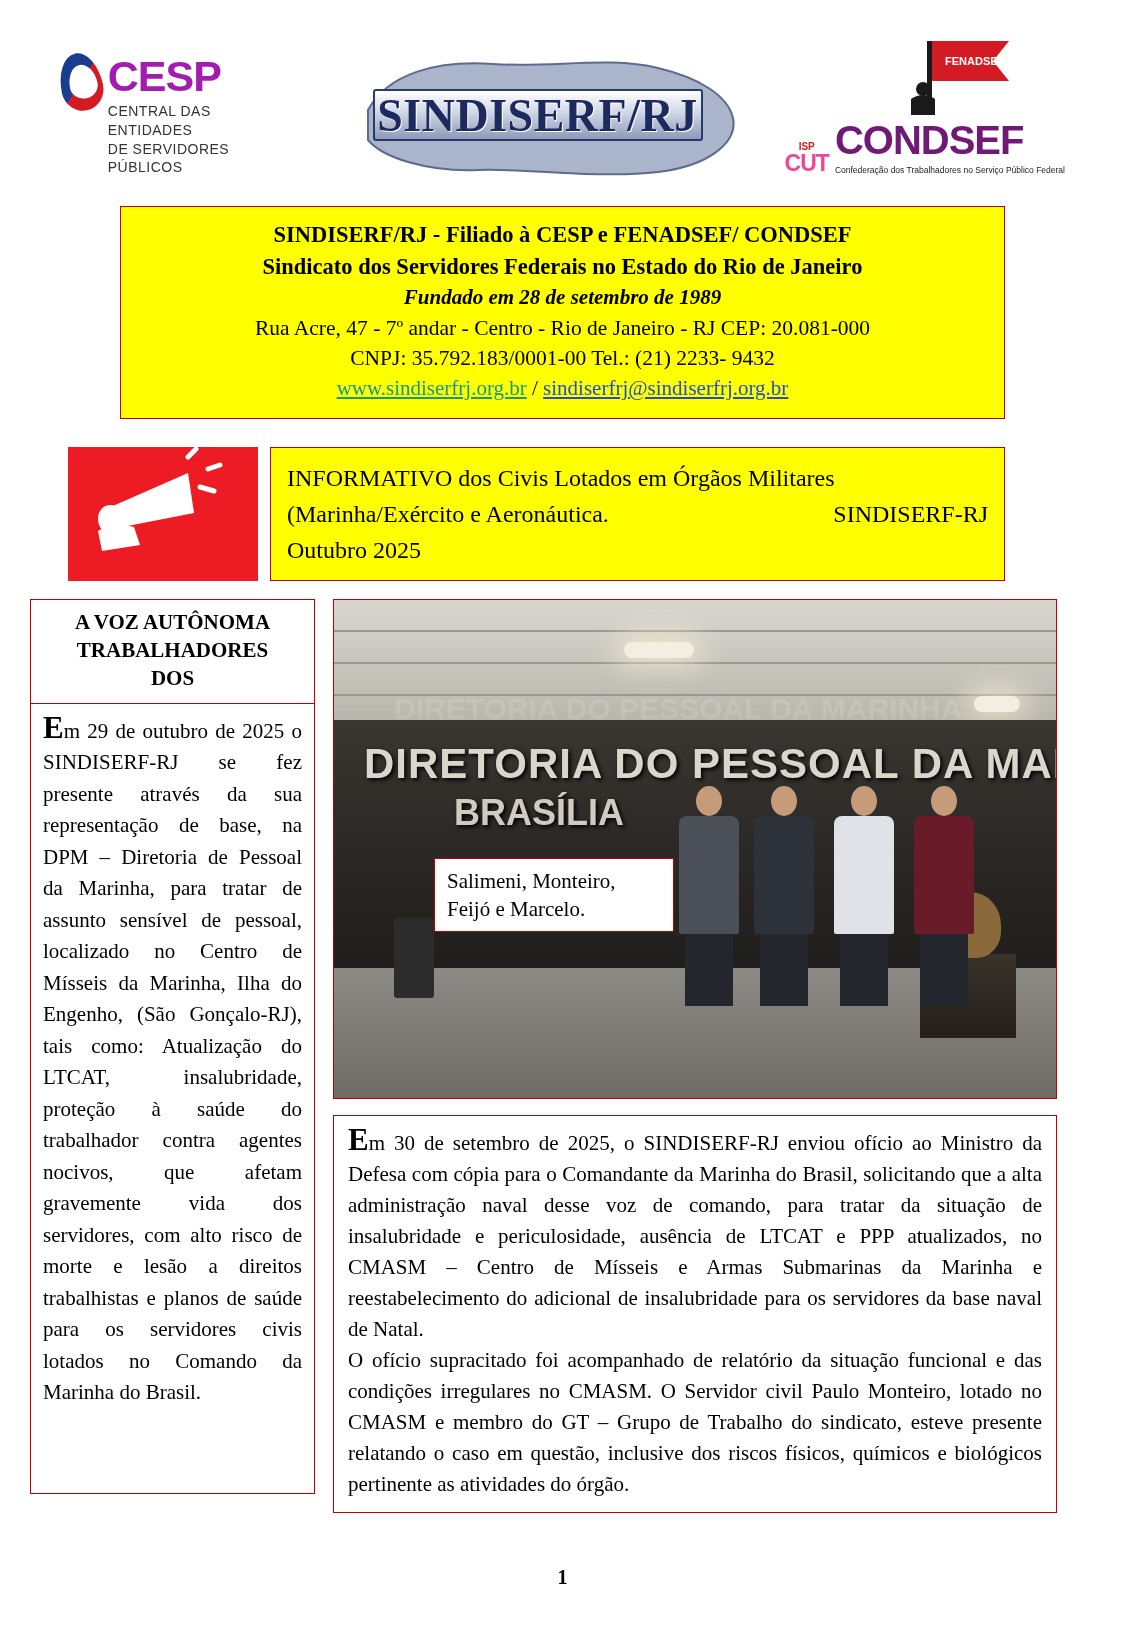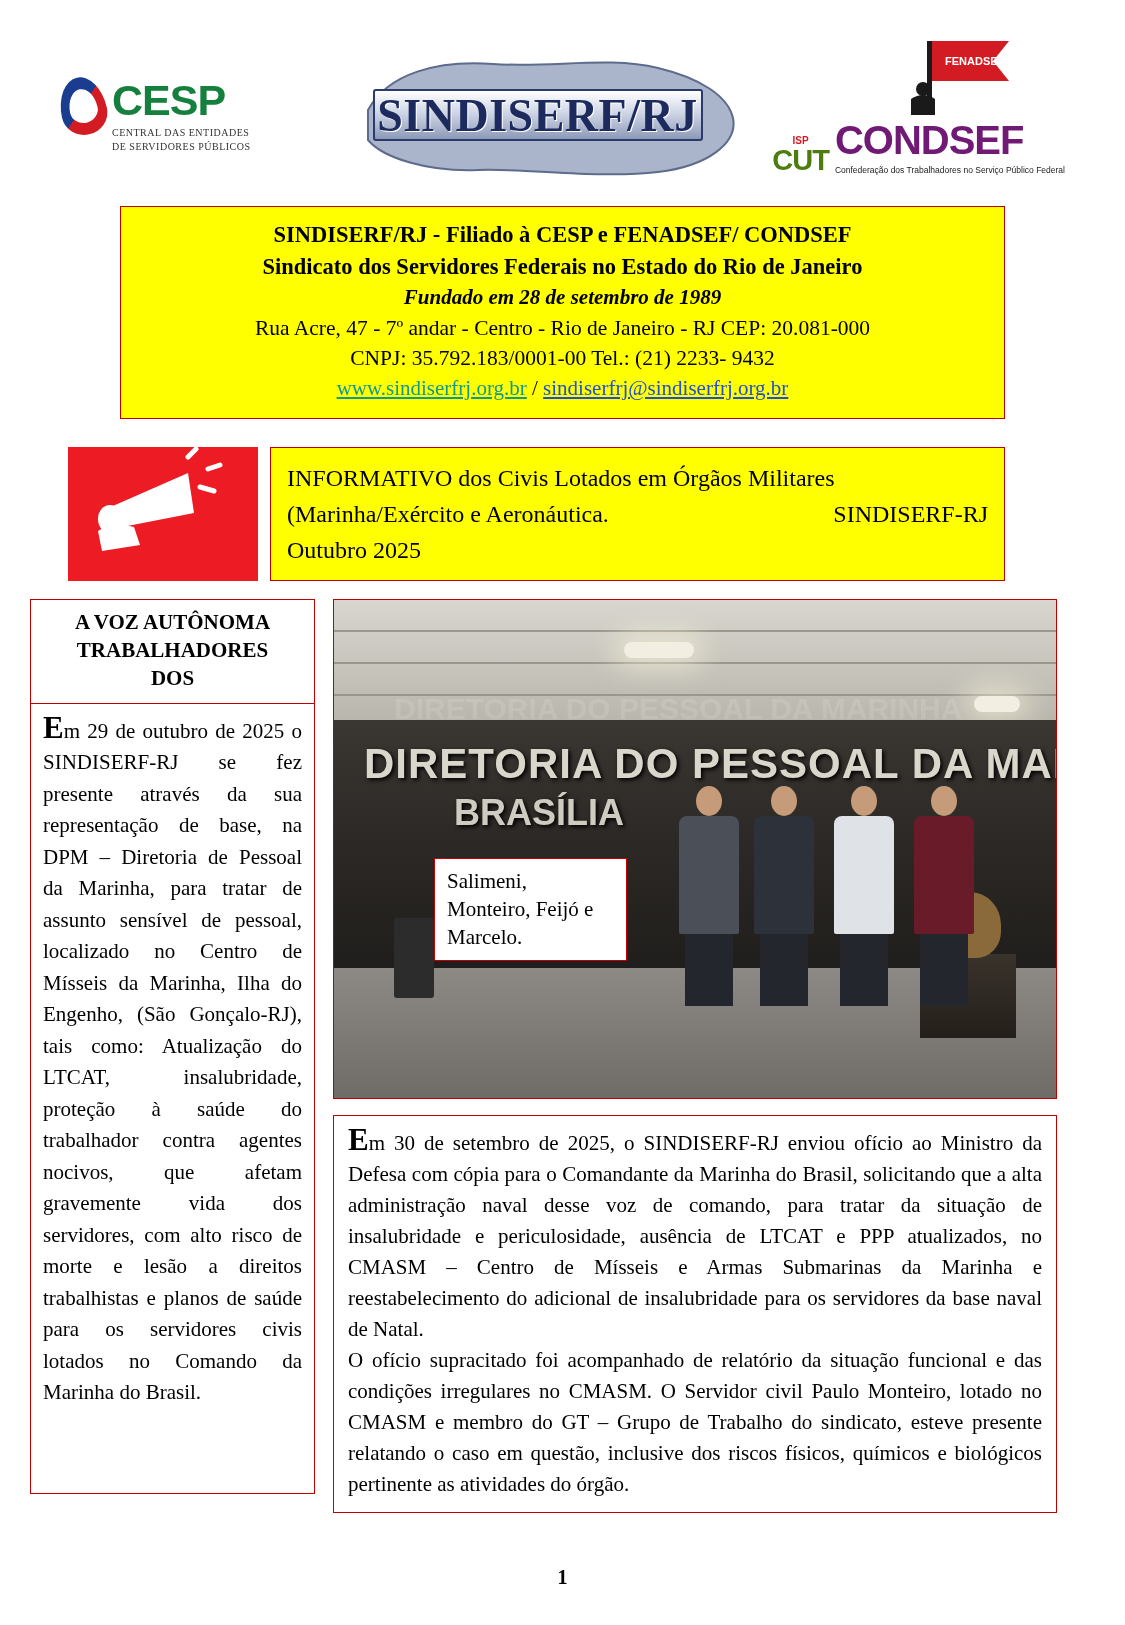--- a/index.html
+++ b/index.html
@@ -40,7 +40,7 @@
   .cesp-text { line-height: 1; padding-top: 2px; }
   .cesp-word {
     font-family: "Liberation Sans", sans-serif;
-    font-weight: bold; font-size: 43px; color: #15803d; letter-spacing: -1px;
+    font-weight: bold; font-size: 43px; color: #a21caf; letter-spacing: -1px;
   }
   .cesp-sub {
     font-family: Liberation Serif, serif;

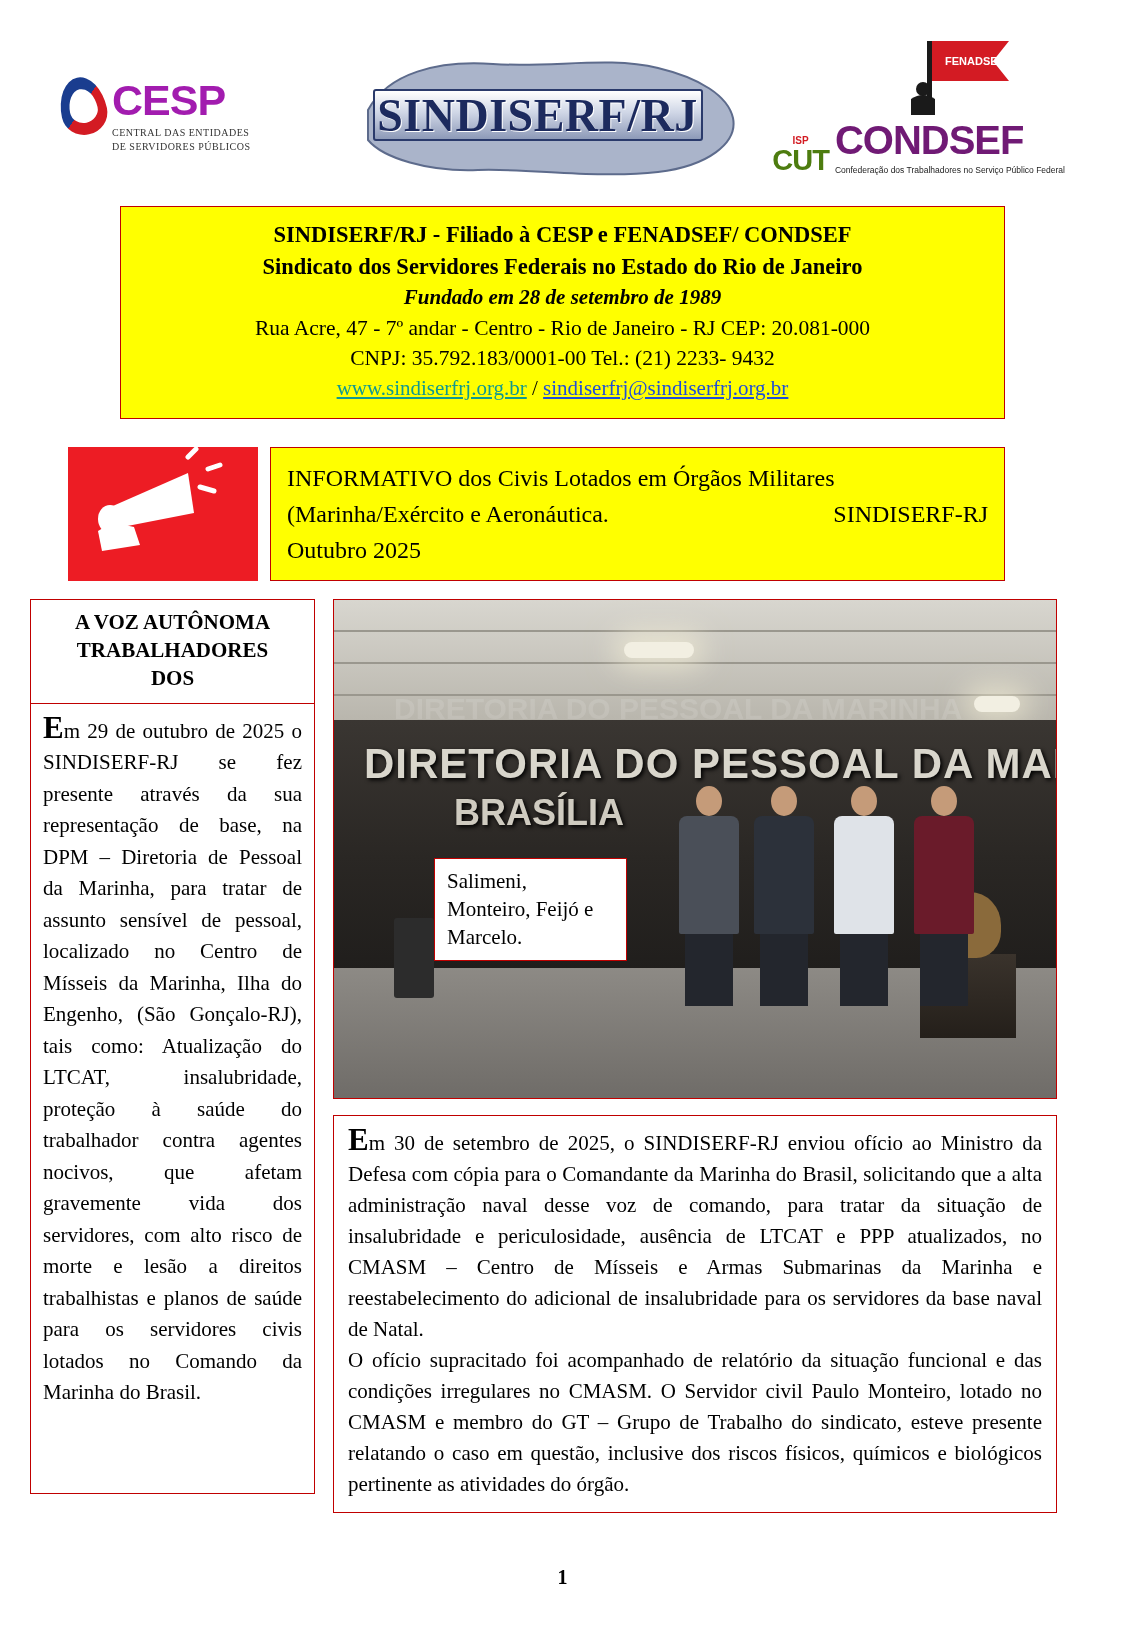--- a/index.html
+++ b/index.html
@@ -43,8 +43,8 @@
     font-weight: bold; font-size: 43px; color: #a21caf; letter-spacing: -1px;
   }
   .cesp-sub {
-    font-family: Liberation Serif, serif;
-    font-size: 10px; color: #333; letter-spacing: .5px; margin-top: 4px; line-height: 1.35;
+    font-family: Liberation Sans, sans-serif;
+    font-size: 14px; color: #333; letter-spacing: .5px; margin-top: 4px; line-height: 1.35;
   }
 
   .sindiserf-logo {

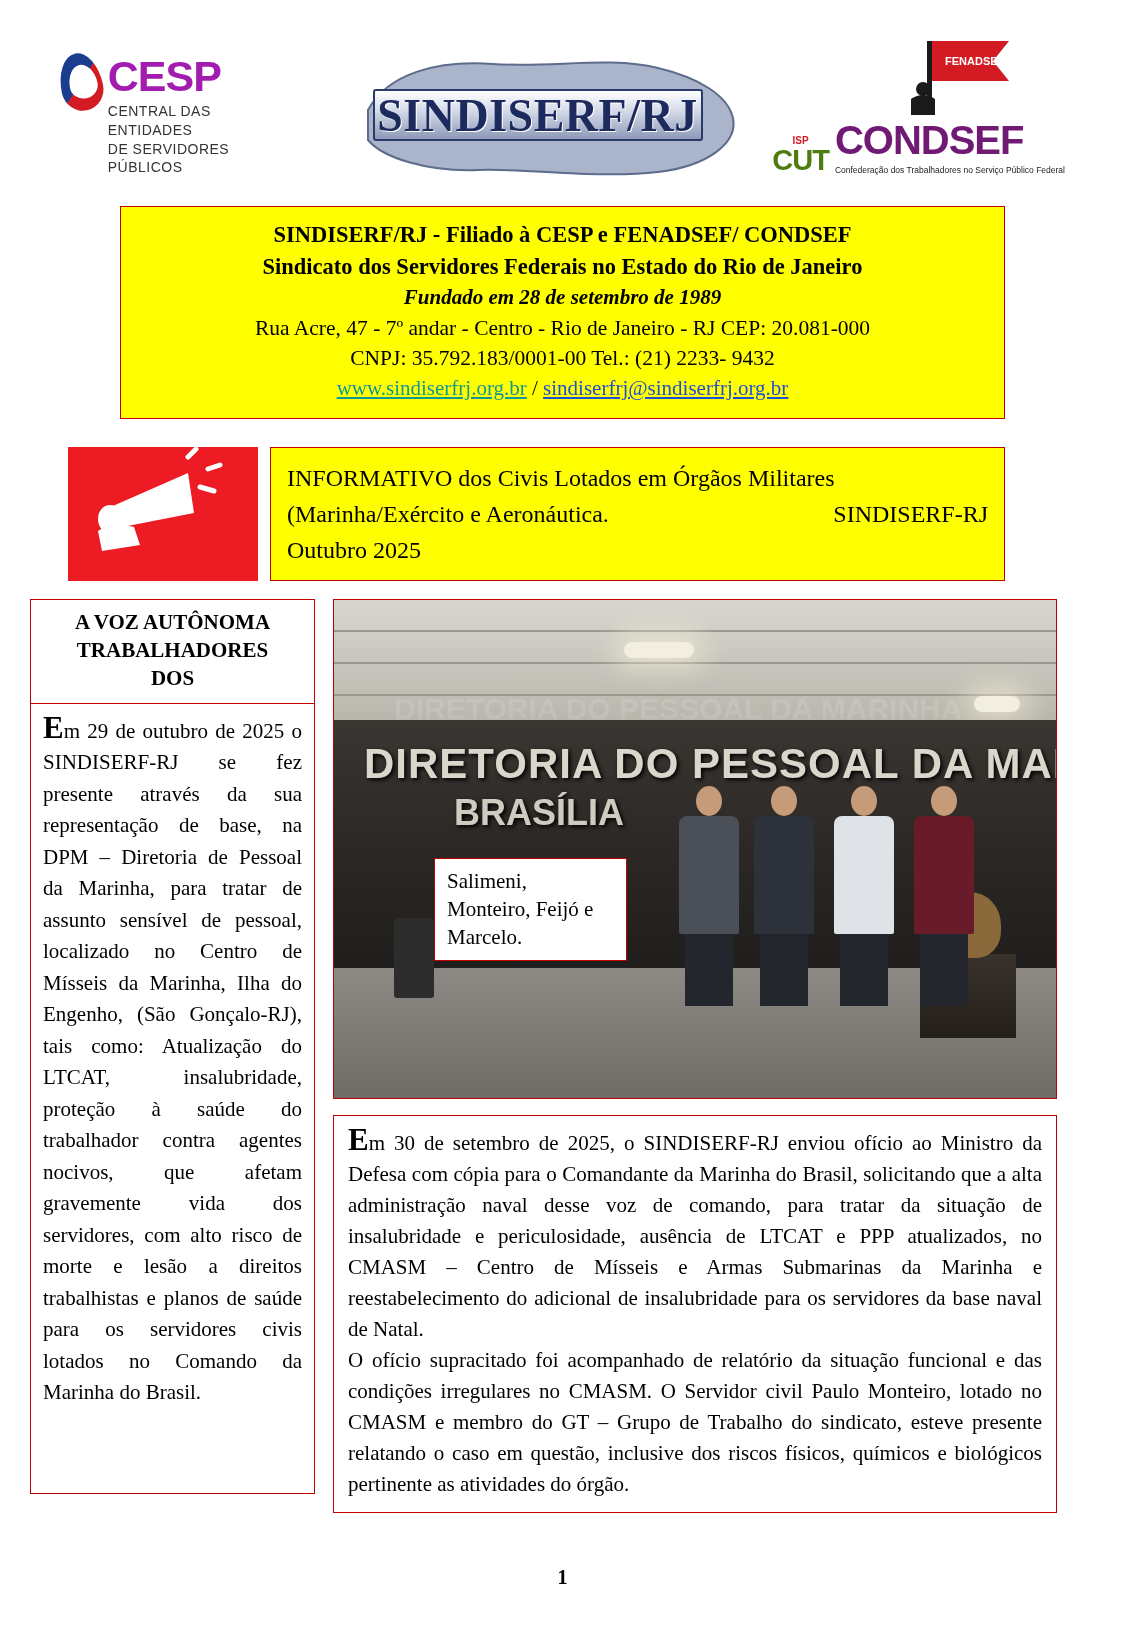--- a/index.html
+++ b/index.html
@@ -77,7 +77,7 @@
   .condsef-row { position: absolute; bottom: 10px; right: 0; display: flex; align-items: flex-end; gap: 6px; }
   .cut-block { font-family: "Liberation Sans", sans-serif; line-height: 1; text-align: center; }
   .cut-isp { font-size: 10px; color: #d31b23; font-weight: bold; }
-  .cut-big { font-size: 29px; color: #4d7c0f; font-weight: bold; letter-spacing: -1px; }
+  .cut-big { font-size: 23px; color: #ec4899; font-weight: bold; letter-spacing: -1px; }
   .condsef-name {
     font-family: "Liberation Sans", sans-serif;
     font-weight: bold; font-size: 40px; color: #701a75; letter-spacing: -1px;

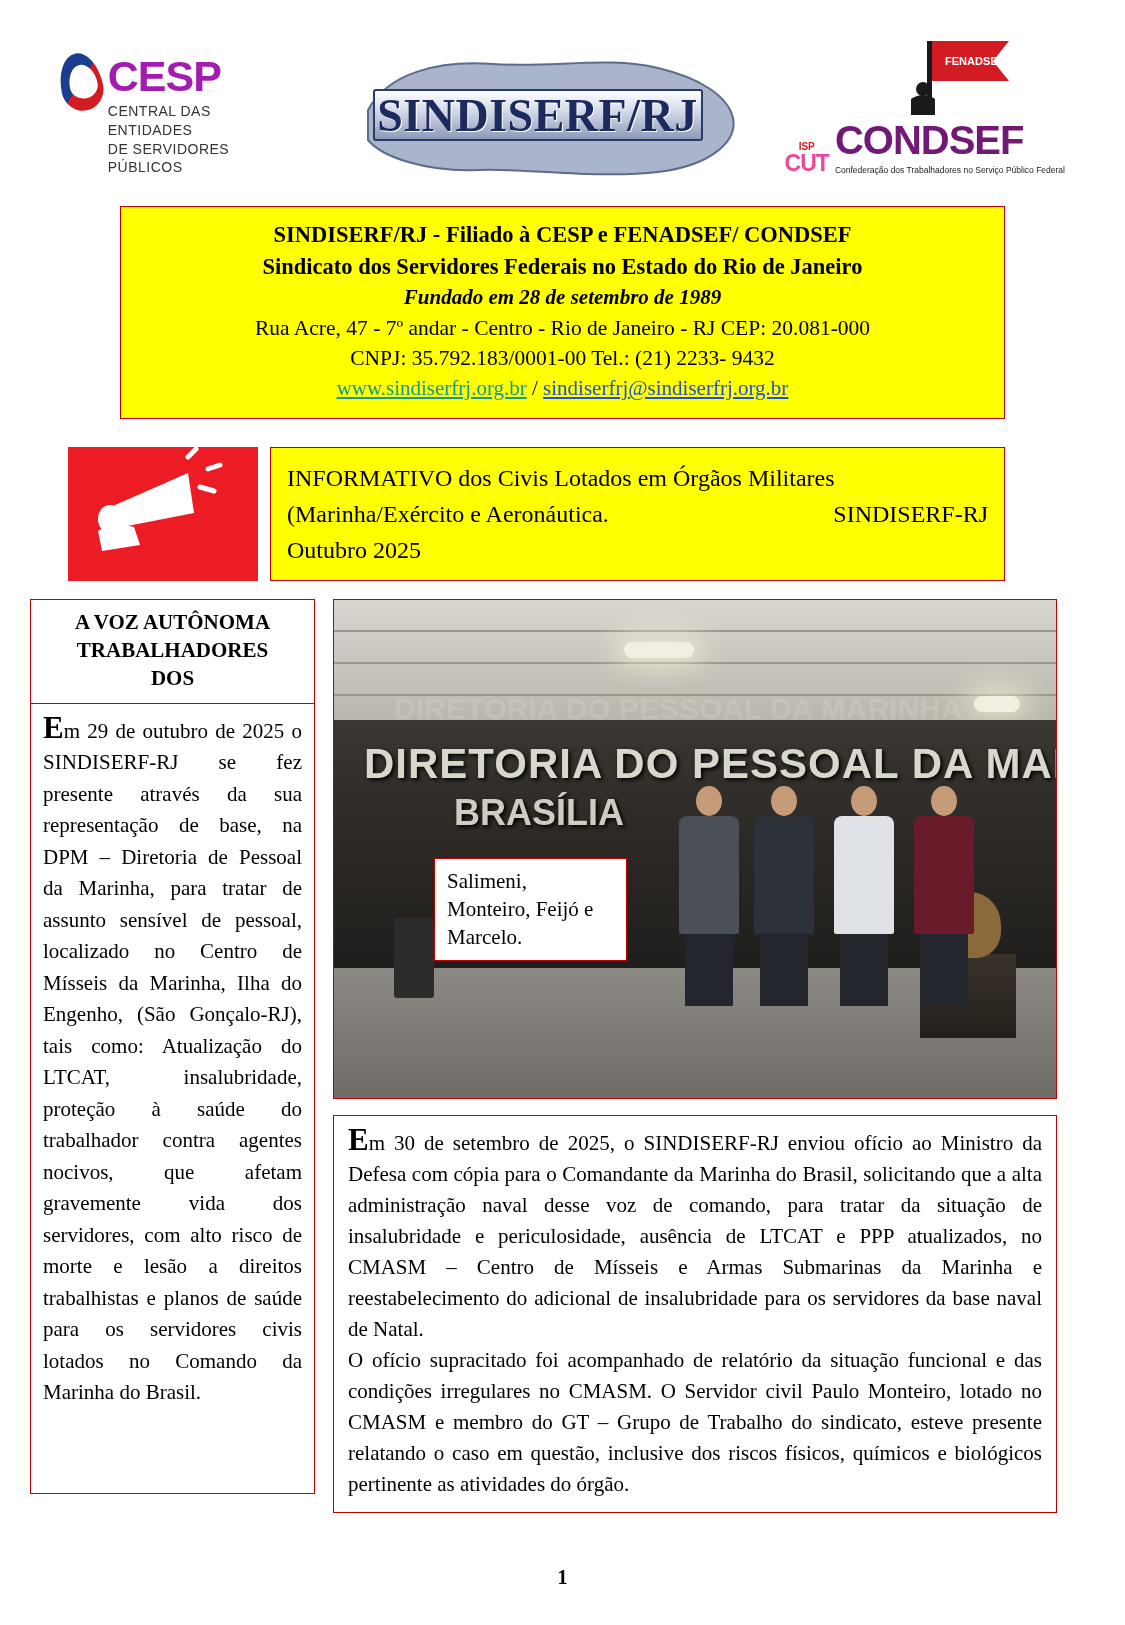--- a/index.html
+++ b/index.html
@@ -223,7 +223,7 @@
   .caption-box {
     position: absolute; left: 100px; top: 258px;
     background: #fff; border: 1px solid #c00000;
-    padding: 8px 12px; font-size: 21px; line-height: 1.35; width: 193px;
+    padding: 8px 12px; font-size: 21px; line-height: 1.35; width: 240px;
   }
   .trash {
     position: absolute; left: 60px; bottom: 100px; width: 40px; height: 80px;

